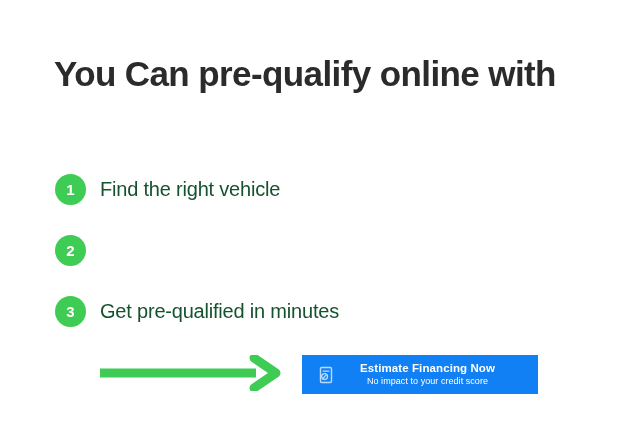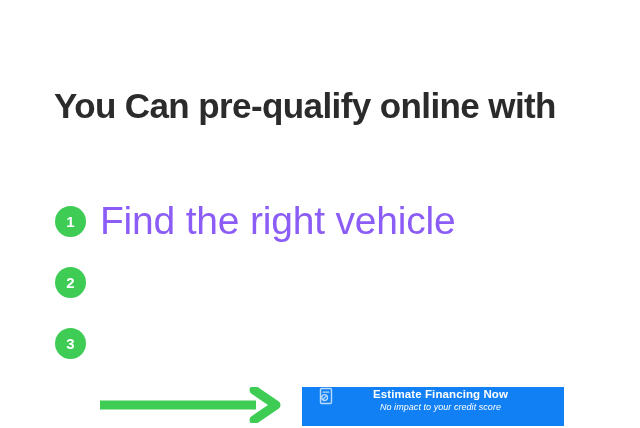--- a/index.html
+++ b/index.html
@@ -19,7 +19,6 @@
     position: absolute;
     inset: 0;
     background: #ffffff;
-    margin-top: 32px;
   }
 
   

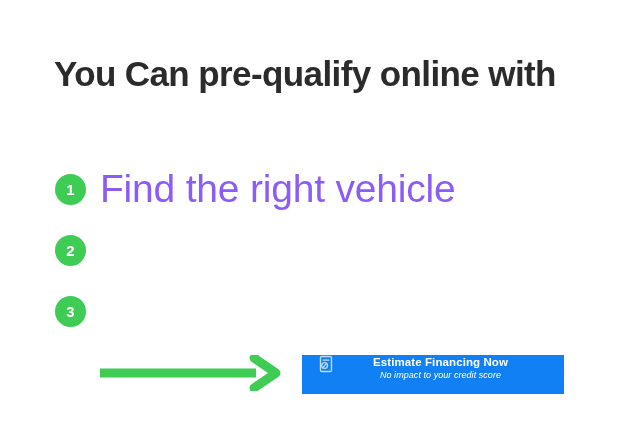--- a/index.html
+++ b/index.html
@@ -67,9 +67,9 @@
   }
   .step-text {
     margin-left: 14px;
-    font-size: 39px;
+    font-size: 20px;
     line-height: 34px;
-    color: #8b5cf6;
+    color: #14532d;
     white-space: nowrap;
     letter-spacing: -0.2px;
   }

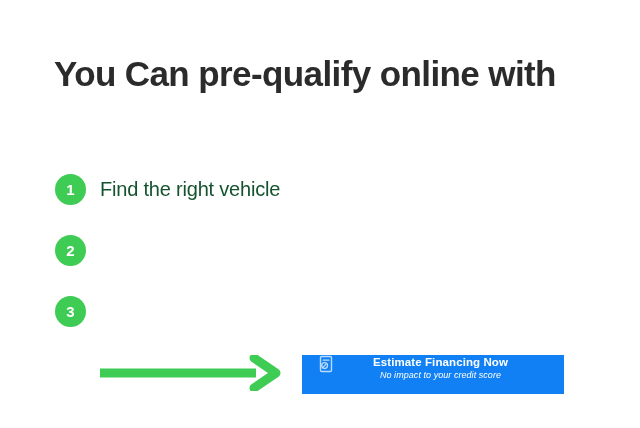--- a/index.html
+++ b/index.html
@@ -145,6 +145,7 @@
 
     <div class="step">
       <span class="step-badge">3</span>
+      <span class="step-text">Get pre-qualified in minutes</span>
     </div>
 
   </div>

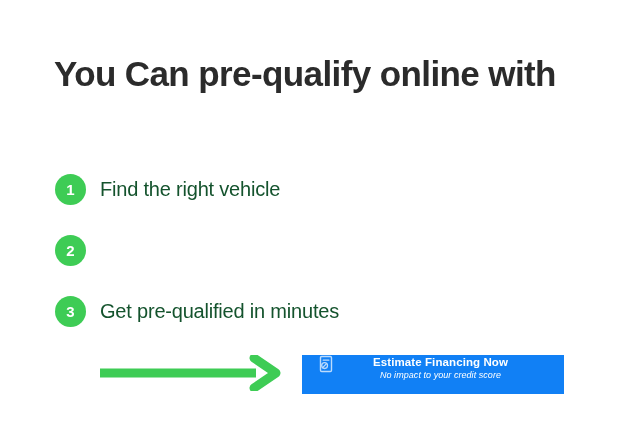--- a/index.html
+++ b/index.html
@@ -88,10 +88,11 @@
     position: absolute;
     left: 302px;
     top: 355px;
-    width: 262px;
+    width: 236px;
     height: 39px;
     background: #1180f5;
     display: flex;
+    align-items: center;
     cursor: pointer;
   }
   .cta-icon {

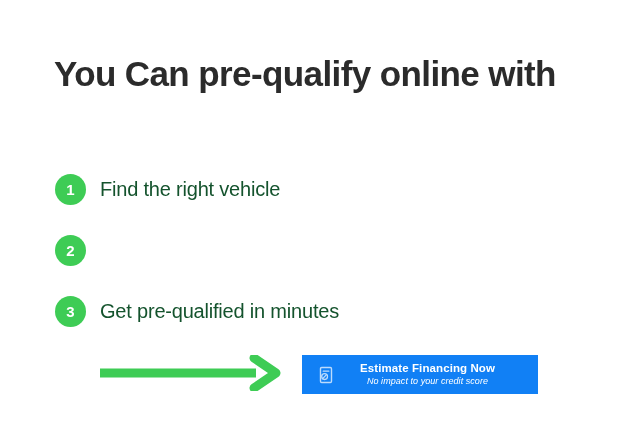--- a/index.html
+++ b/index.html
@@ -121,7 +121,6 @@
     line-height: 13px;
     font-weight: normal;
     letter-spacing: 0.05px;
-    font-style: italic;
   }
 </style>
 </head>

